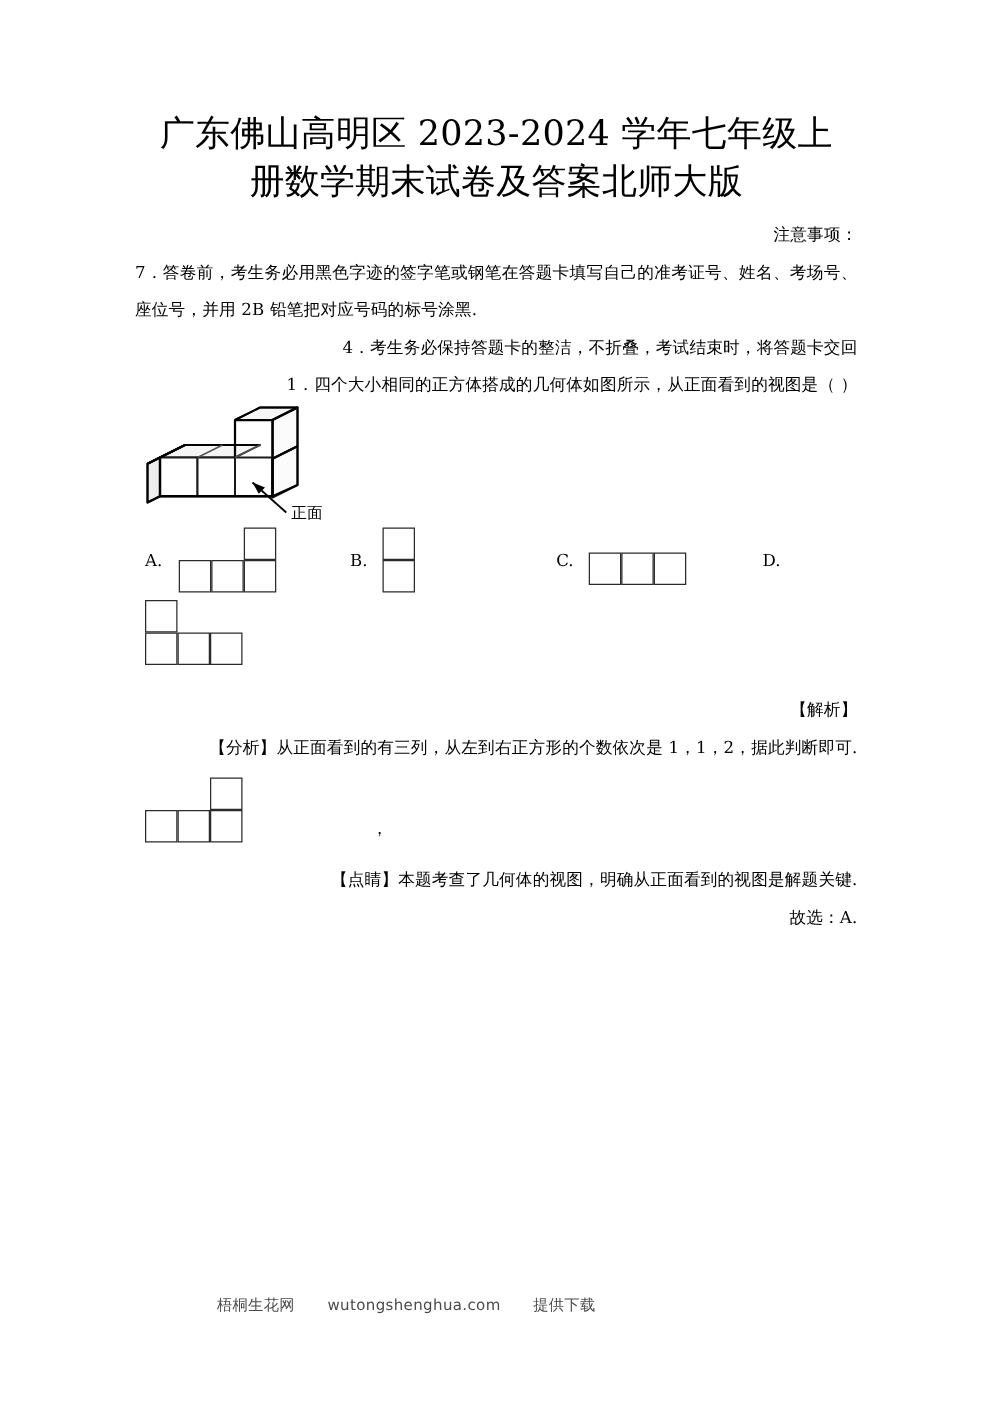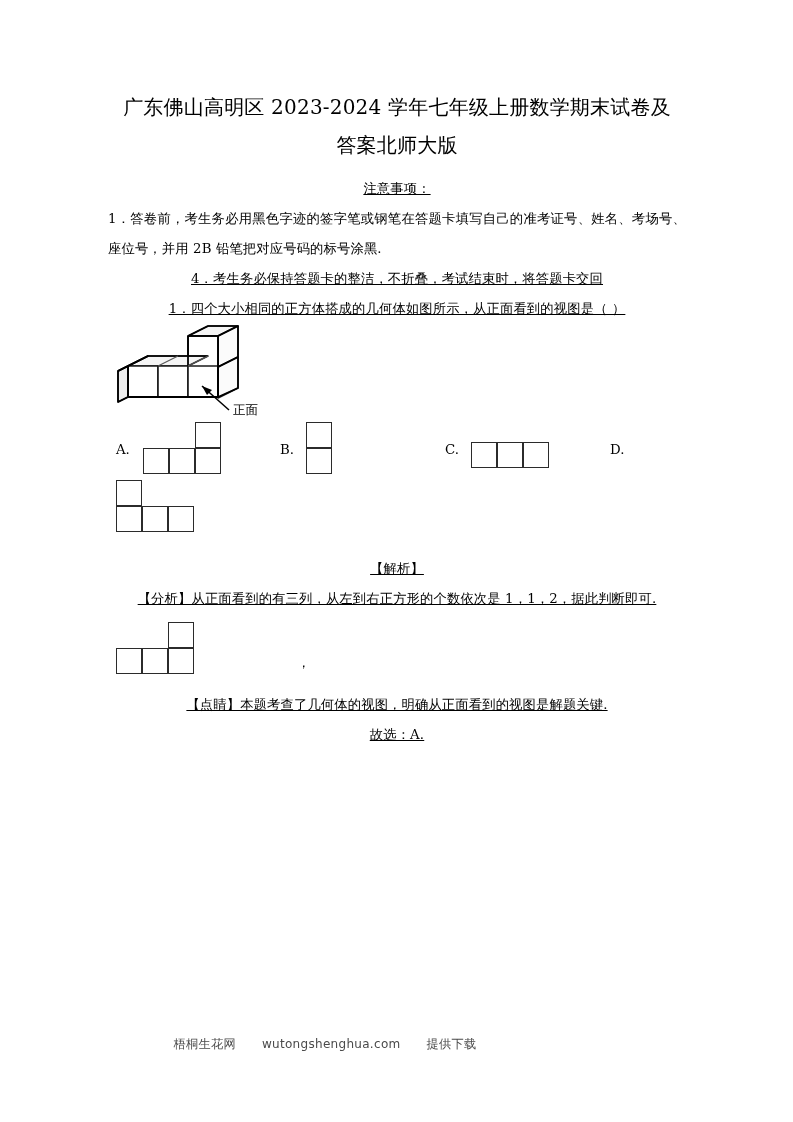--- a/index.html
+++ b/index.html
@@ -30,7 +30,7 @@
 
   
   .doc-title {
-    font-size: 20px;
+    font-size: 28px;
     line-height: 38px;
     text-align: center;
     letter-spacing: 0.2px;

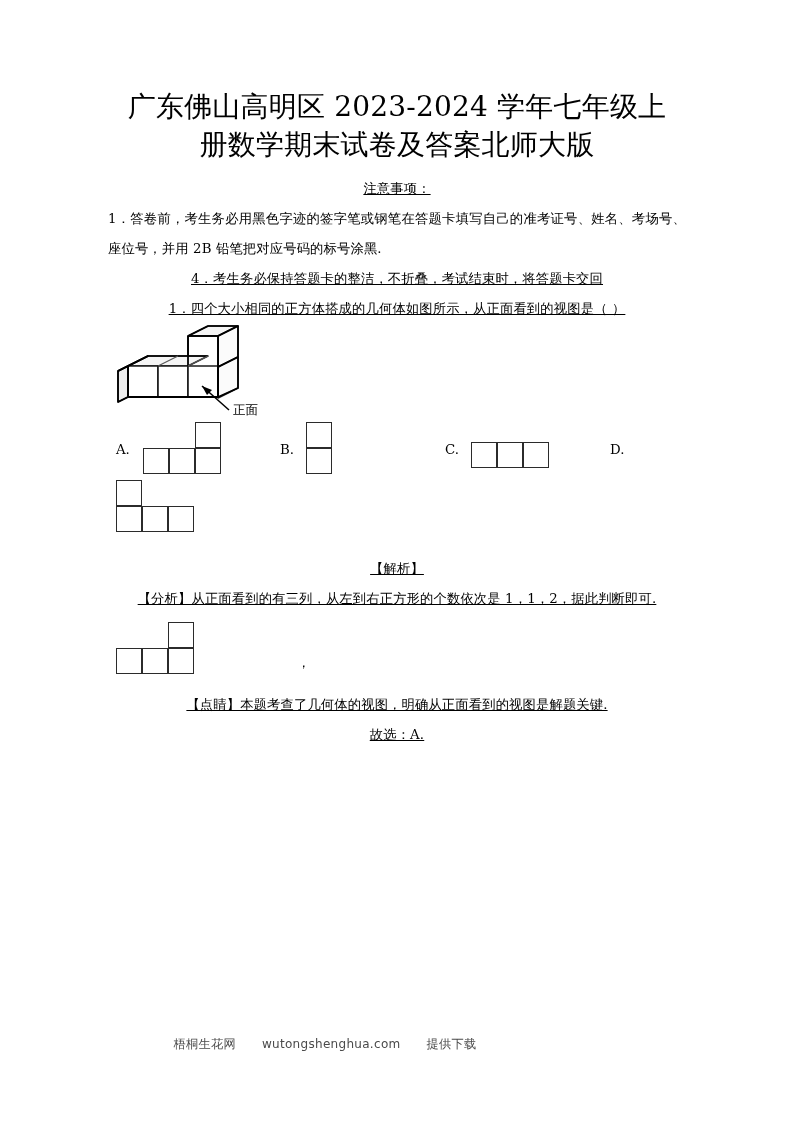--- a/index.html
+++ b/index.html
@@ -48,7 +48,7 @@
     margin: 0;
     letter-spacing: 0.15px;
   }
-  .para.nojust { text-align: center; text-decoration: underline; }
+  .para.nojust { text-align: right; }
 
   .iso-fig {
     position: relative;

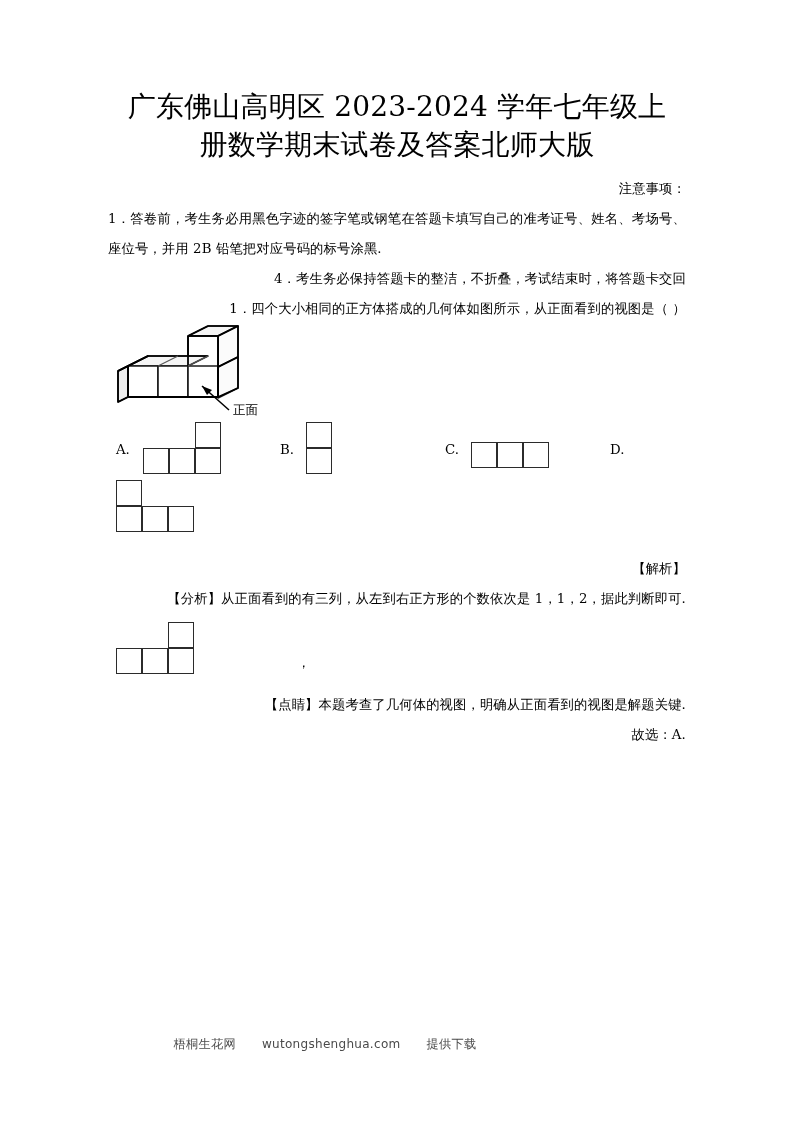--- a/index.html
+++ b/index.html
@@ -111,7 +111,7 @@
     <h1 class="doc-title">广东佛山高明区 2023-2024 学年七年级上册数学期末试卷及答案北师大版</h1>
 
     <p class="para nojust">注意事项：</p>
-    <p class="para">1．答卷前，考生务必用黑色字迹的签字笔或钢笔在答题卡填写自己的准考证号、姓名、考场号、座位号，并用 2B 铅笔把对应号码的标号涂黑.</p>
+    <p class="para">7．答卷前，考生务必用黑色字迹的签字笔或钢笔在答题卡填写自己的准考证号、姓名、考场号、座位号，并用 2B 铅笔把对应号码的标号涂黑.</p>
     <p class="para nojust">4．考生务必保持答题卡的整洁，不折叠，考试结束时，将答题卡交回</p>
 
 

